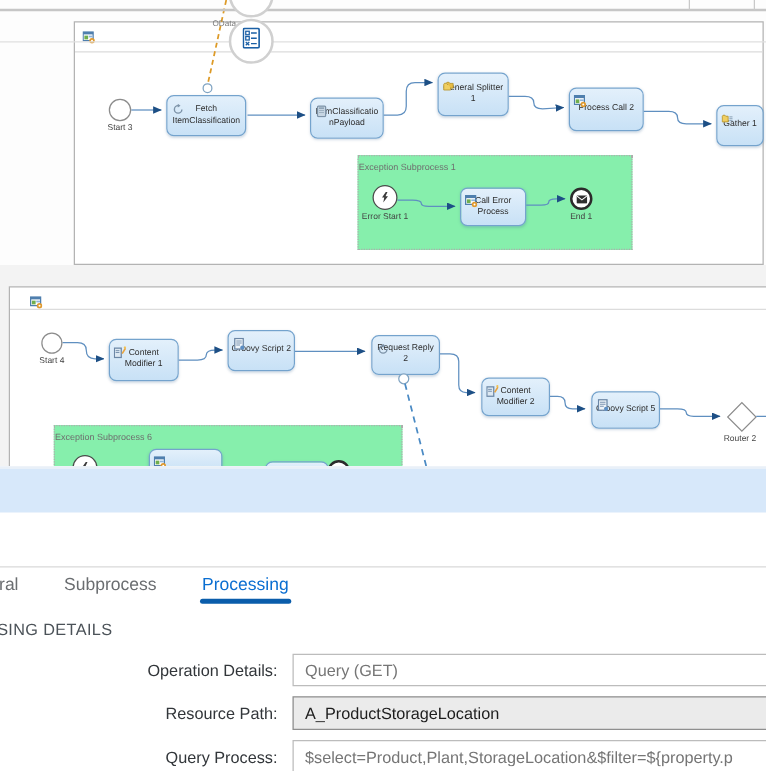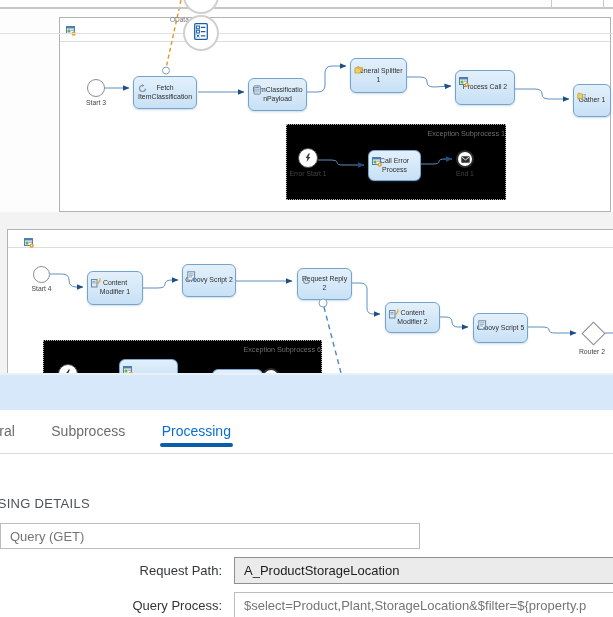--- a/index.html
+++ b/index.html
@@ -14,8 +14,8 @@
   .pool { position:absolute; background:#ffffff; border:1px solid #b3b3b3; z-index:1; }
   .pool-sep { position:absolute; left:0; width:100%; border-bottom:1px solid #dcdcdc; }
   .pool-icon { position:absolute; width:11px; height:11px; }
-  .subproc { position:absolute; border:1px dotted #adadad; background:#000000; z-index:2;
-             text-align:right; font-size:7.2px; color:#6e6e6e; padding-top:4px; }
+  .subproc { position:absolute; border:1px dotted #adadad; background:#86efac; z-index:2;
+             text-align:left; font-size:7.2px; color:#6e6e6e; padding-top:4px; }
   .task { position:absolute; z-index:4; border:1px solid #74a3cd; border-radius:6px;
           background:linear-gradient(#e3f0fb,#c8e1f6); box-shadow:0 1px 2px rgba(70,110,150,.25);
           display:flex; align-items:center; justify-content:center; text-align:center; }

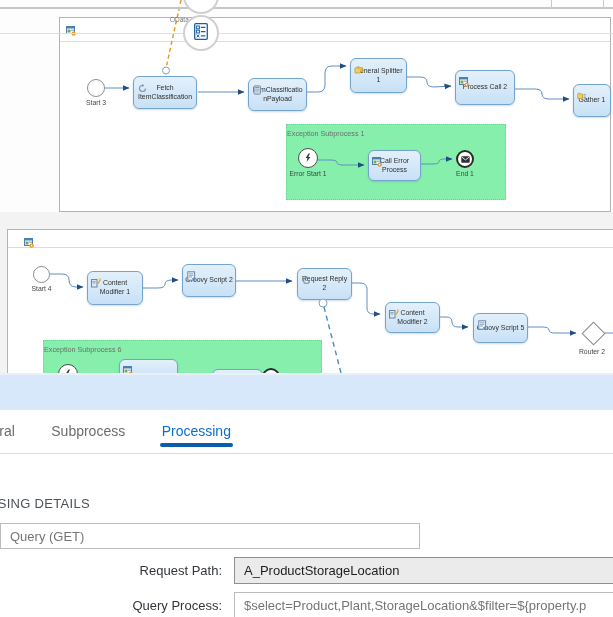--- a/index.html
+++ b/index.html
@@ -52,7 +52,7 @@
   .tab { position:relative; display:inline-block; margin-left:32px; padding:13px 0 12px 0;
          font-size:14px; color:#6a6d70; cursor:pointer; }
   .tab:first-child { margin-left:-35px; }
-  .tab.active { color:#0a6ed1; }
+  .tab.active { color:#0a6ed1;margin-top:36px; }
   .tab.active::after { content:""; position:absolute; left:-2px; right:-2px; bottom:4px;
                        height:4px; background:#0a5dab; border-radius:2px; }
   #form { position:relative; }

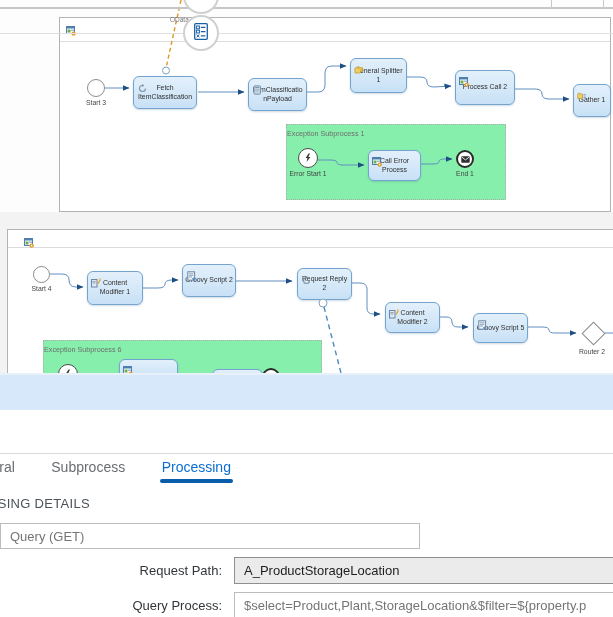--- a/index.html
+++ b/index.html
@@ -293,6 +293,7 @@
       <div id="section-title">PROCESSING DETAILS</div>
 
       <div class="frow" style="top:69px; height:26px;">
+        <label class="flabel">Operation Details:</label>
         <input class="finput" readonly="" value="Query (GET)" style="">
       </div>
 

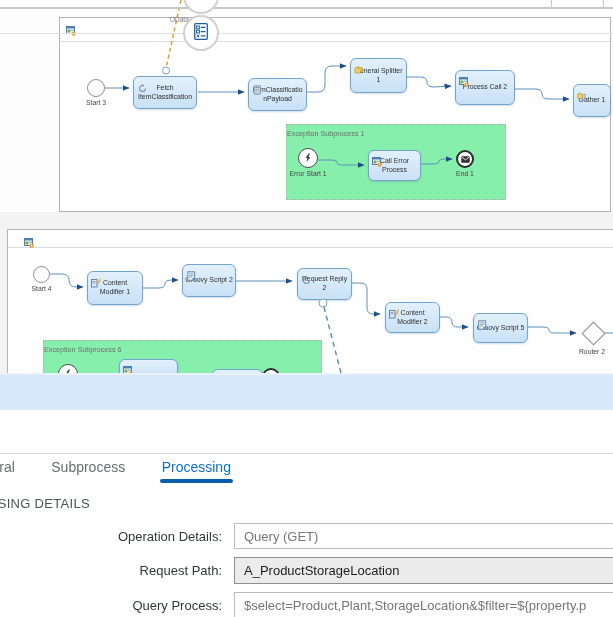--- a/index.html
+++ b/index.html
@@ -298,7 +298,7 @@
       </div>
 
       <div class="frow" style="top:103px; height:27px;">
-        <label class="flabel">Request Path:</label>
+        <label class="flabel">Resource Path:</label>
         <input class="finput editable" value="A_ProductStorageLocation" style="">
       </div>
 

